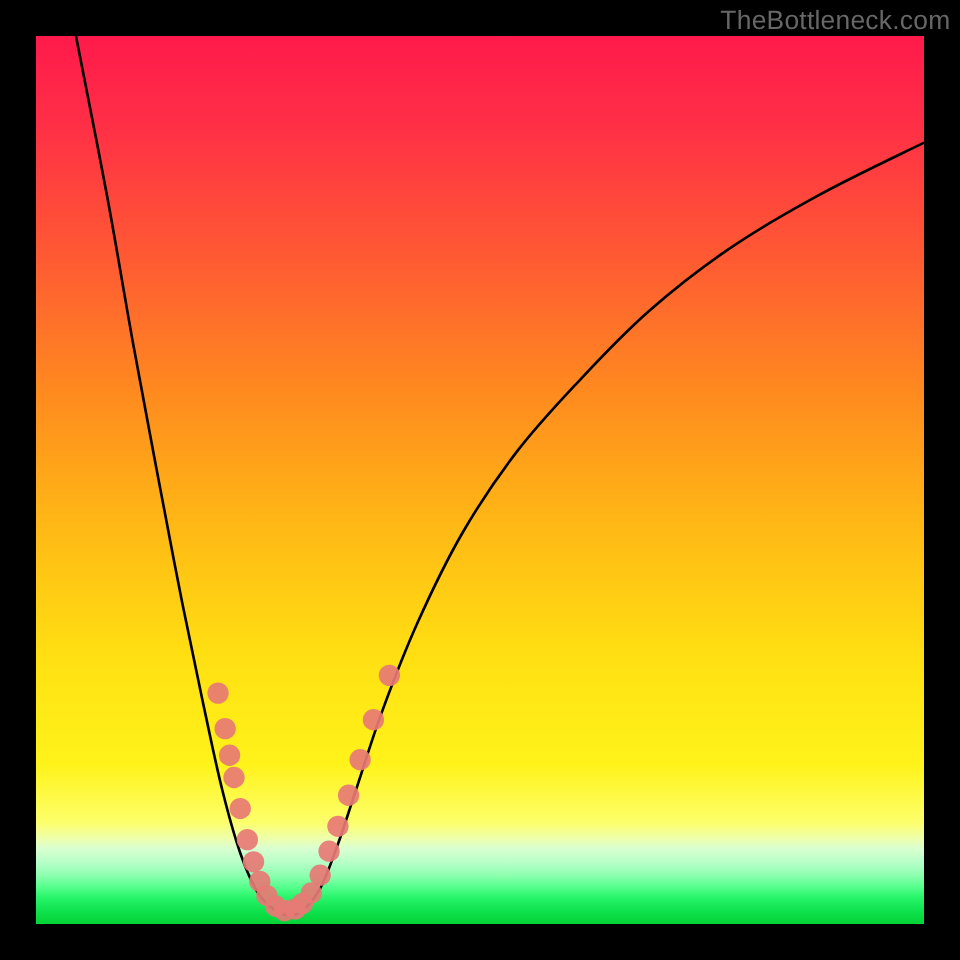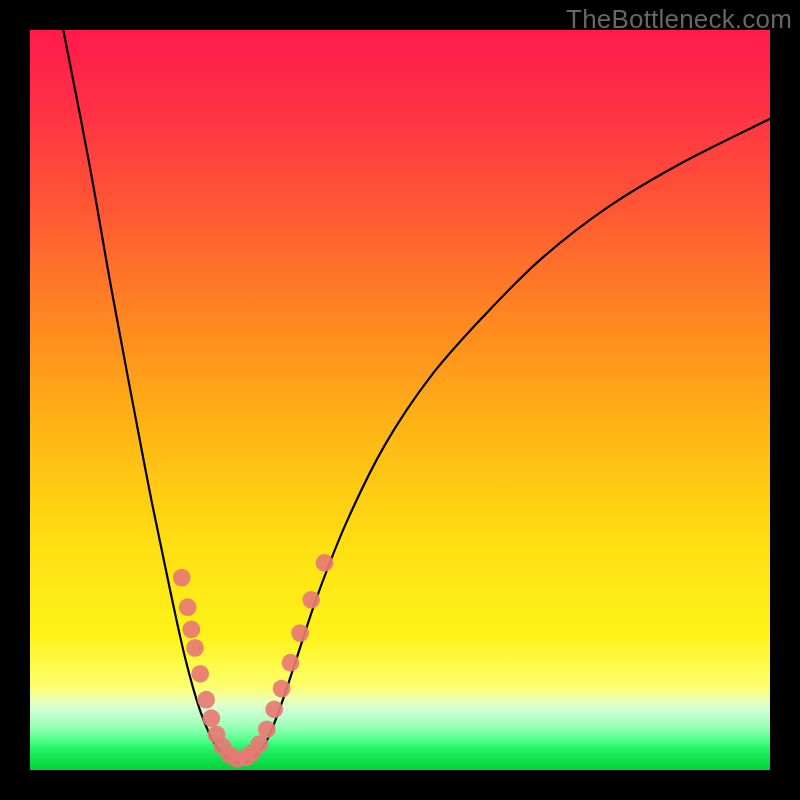--- a/index.html
+++ b/index.html
@@ -30,7 +30,7 @@
     top: 4px;
     right: 8px;
     color: #666766;
-    font-size: 26px;
+    font-size: 22px;
     font-weight: 500;
     letter-spacing: 0.2px;
   }

